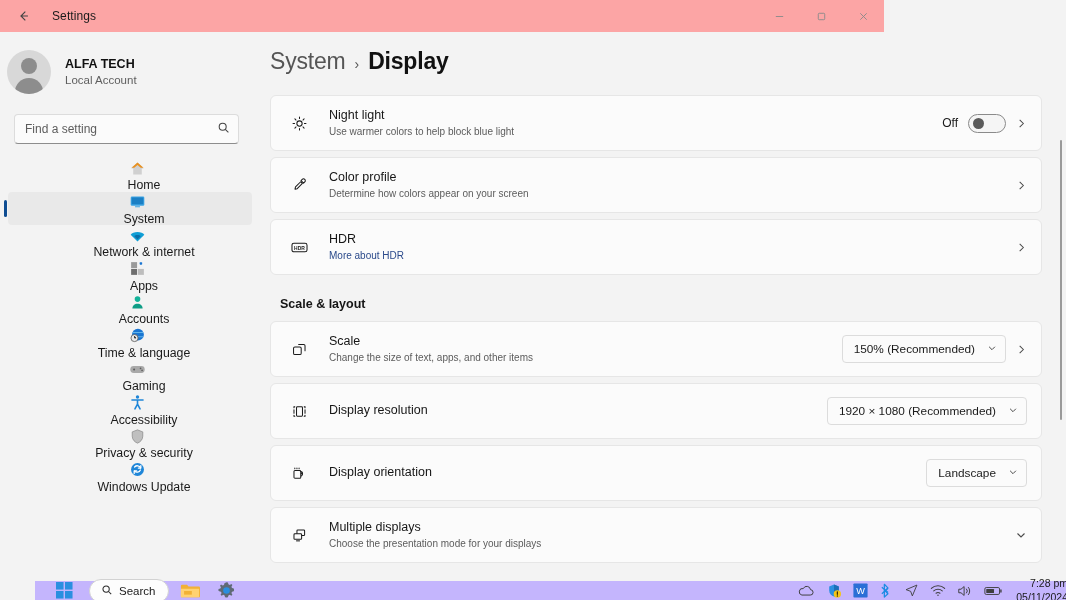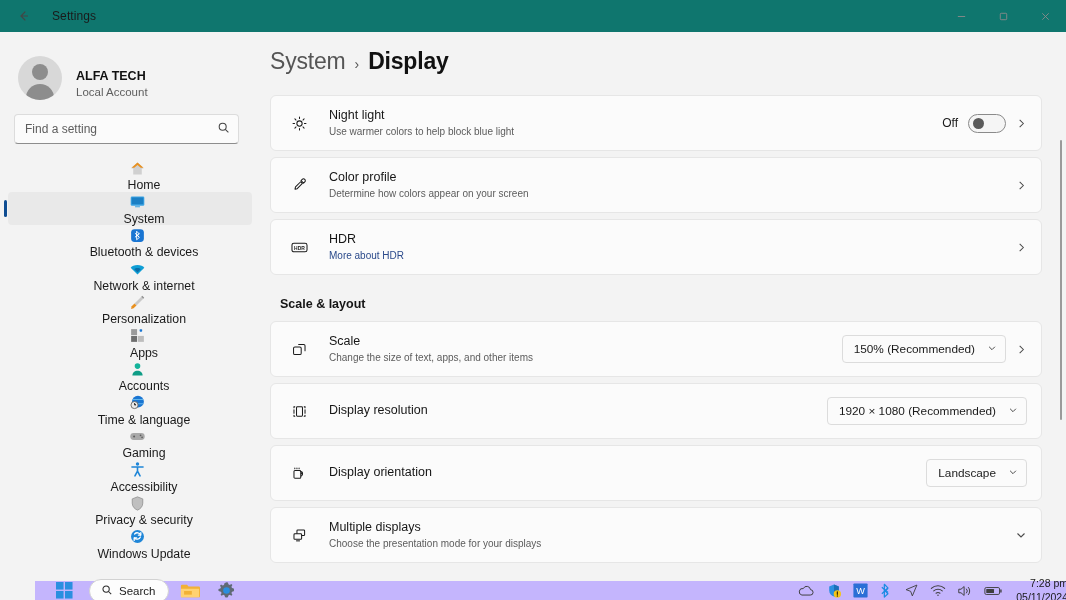--- a/index.html
+++ b/index.html
@@ -14,8 +14,8 @@
 
   
   .titlebar {
-    position: absolute; top: 0; left: 0; width: 1066px; height: 32px;
-    background: #0f766e; display: flex; align-items: center;
+    position: absolute; top: 0; left: 0; width: 884px; height: 32px;
+    background: #fca5a5; display: flex; align-items: center;
   }
   .back-btn {
     width: 36px; height: 28px; margin-left: 6px;

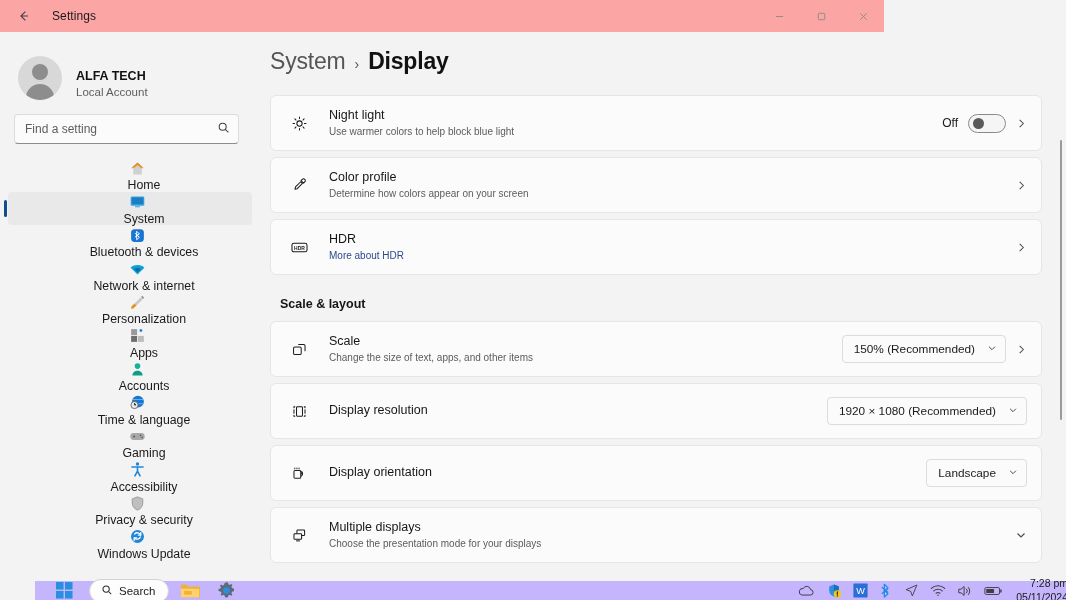--- a/index.html
+++ b/index.html
@@ -37,7 +37,7 @@
     background: #f3f3f3;
   }
   .account {
-    display: flex; align-items: flex-end; padding: 12px 0 0 18px; height: 68px;
+    display: flex; align-items: center; padding: 12px 0 0 7px; height: 68px;
   }
   .avatar {
     width: 44px; height: 44px; border-radius: 50%; background: #d8d8d8;

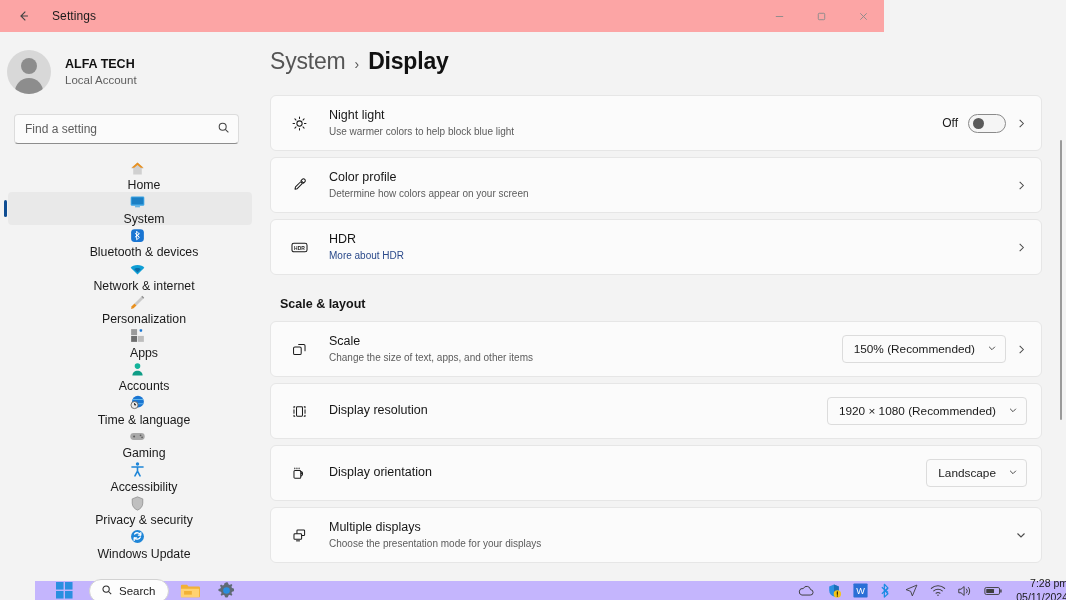--- a/index.html
+++ b/index.html
@@ -230,16 +230,6 @@
         <span class="nav-label">System</span>
       </div>
 
-      <div class="navitem">
-        <span class="nav-ico">
-          <svg width="17" height="17" viewBox="0 0 20 20">
-              <rect x="2.5" y="2.5" width="15" height="15" rx="4" fill="#1975d2"></rect>
-              <path d="M9 5l3.2 3.2L9 11V5zm0 4l3.2 3.2L9 15V9z" fill="none" stroke="#fff" stroke-width="1.1" stroke-linejoin="round"></path>
-              <path d="M7 7.3l5 4.6M7 12.1l5-4.6" stroke="#fff" stroke-width="1.1"></path>
-            </svg>
-        </span>
-        <span class="nav-label">Bluetooth &amp; devices</span>
-      </div>
 
       <div class="navitem">
         <span class="nav-ico">

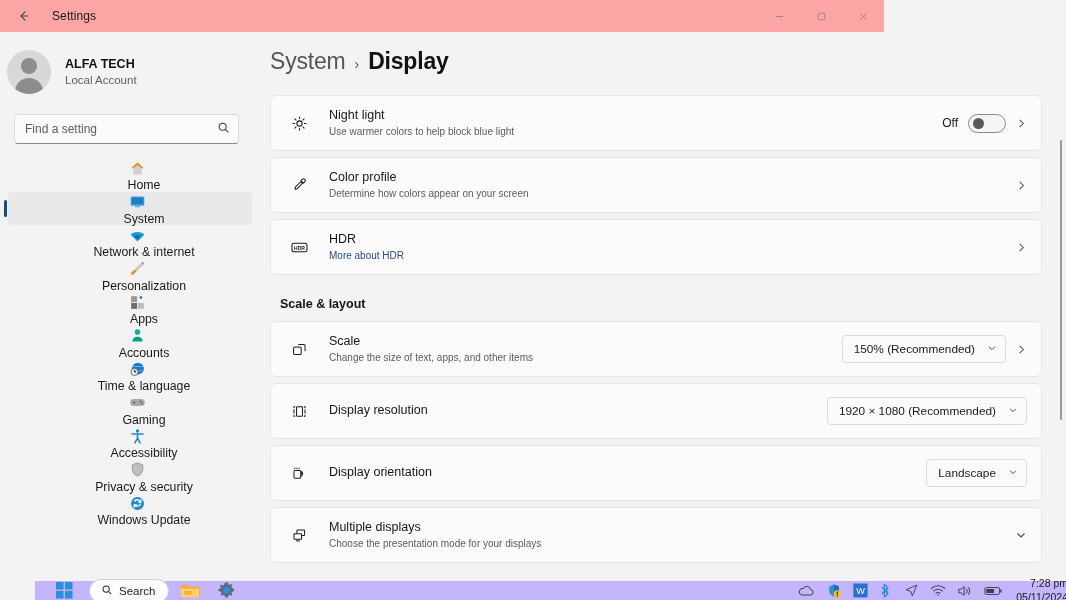--- a/index.html
+++ b/index.html
@@ -241,16 +241,6 @@
         <span class="nav-label">Network &amp; internet</span>
       </div>
 
-      <div class="navitem">
-        <span class="nav-ico">
-          <svg width="17" height="17" viewBox="0 0 20 20">
-              <path d="M14.5 3.2l2.3 2.3-8 8-2.3-2.3 8-8z" fill="#c9c9c9"></path>
-              <path d="M15.6 2.1l2.3 2.3-1.1 1.1-2.3-2.3 1.1-1.1z" fill="#8d8d8d"></path>
-              <path d="M6.5 11.2l2.3 2.3-3.4 3.4-3 .6.7-3 3.4-3.3z" fill="#e8901f"></path>
-            </svg>
-        </span>
-        <span class="nav-label">Personalization</span>
-      </div>
 
       <div class="navitem">
         <span class="nav-ico">

